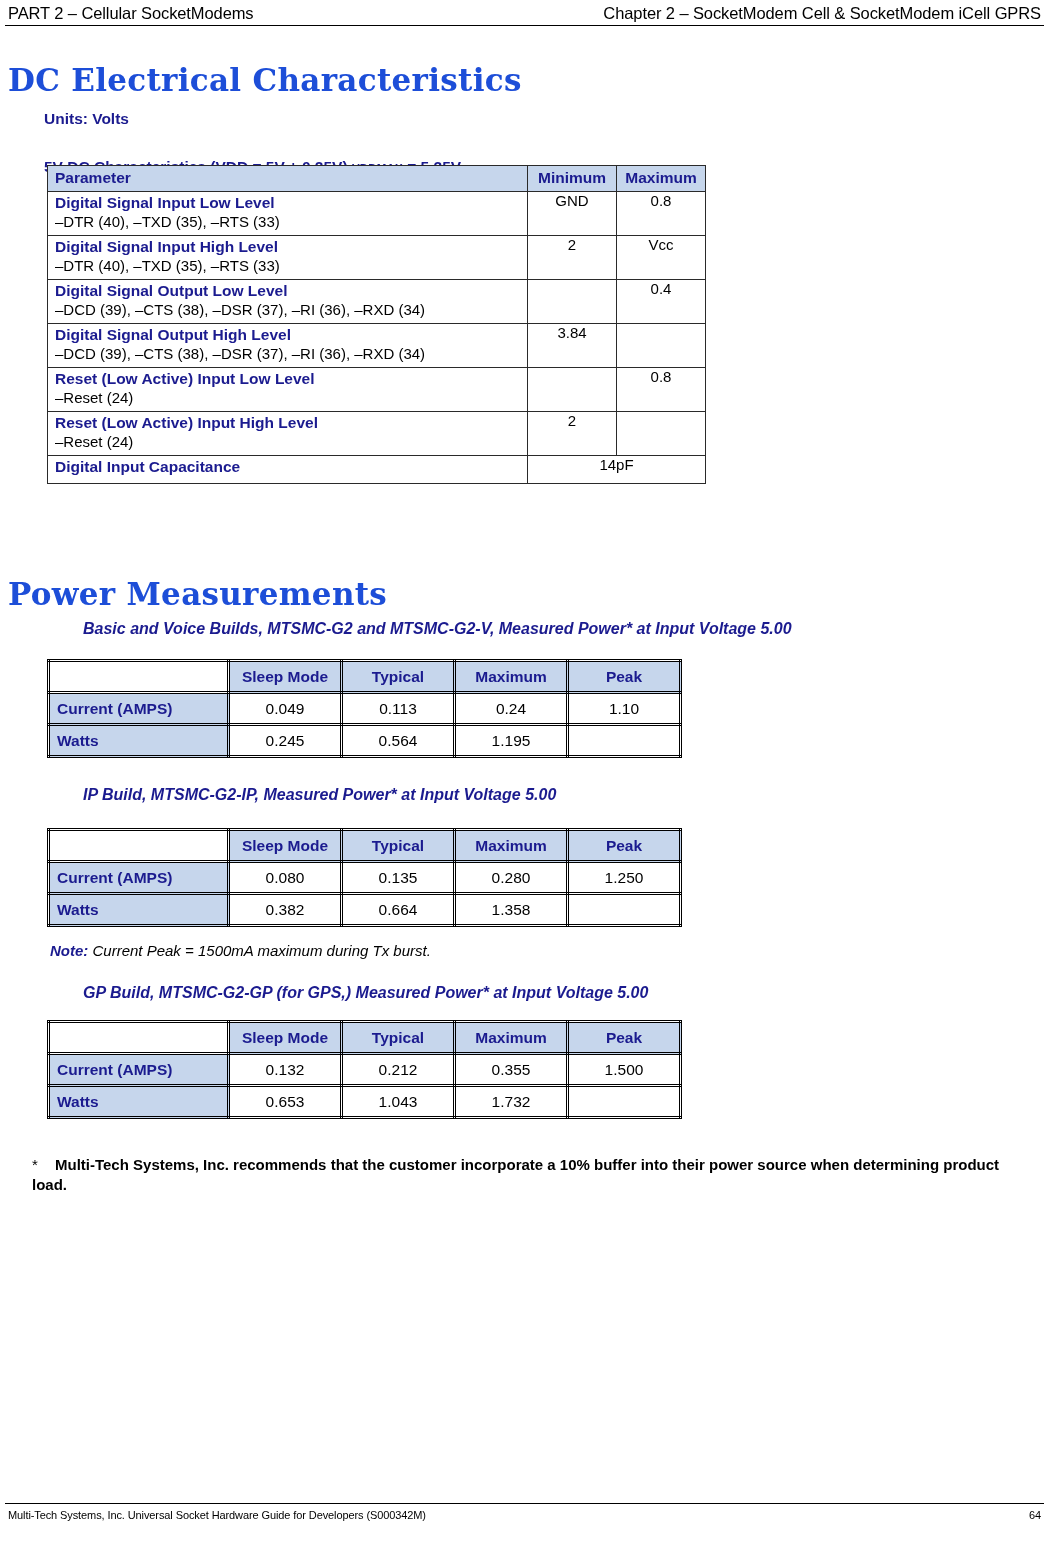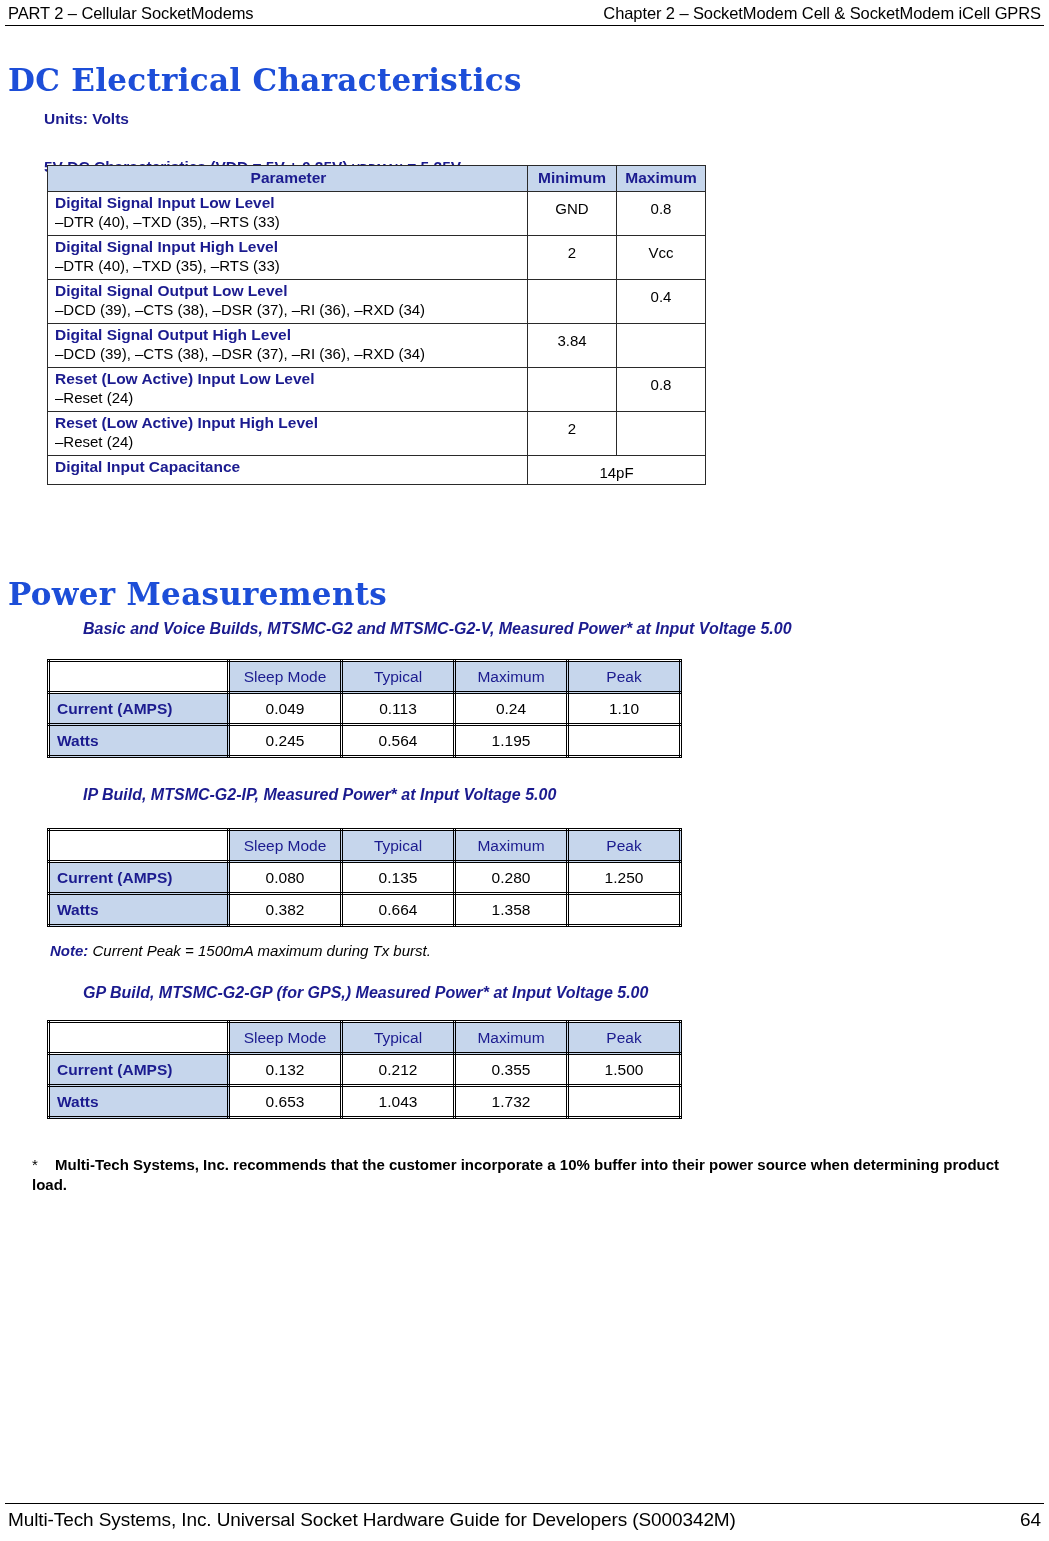--- a/index.html
+++ b/index.html
@@ -121,7 +121,7 @@
     color: #1b1b8f;
     font-size: 15.5px;
     font-weight: bold;
-    text-align: center;
+    text-align: left;
     padding: 3px 5px 4px 7px;
     vertical-align: middle;
   }

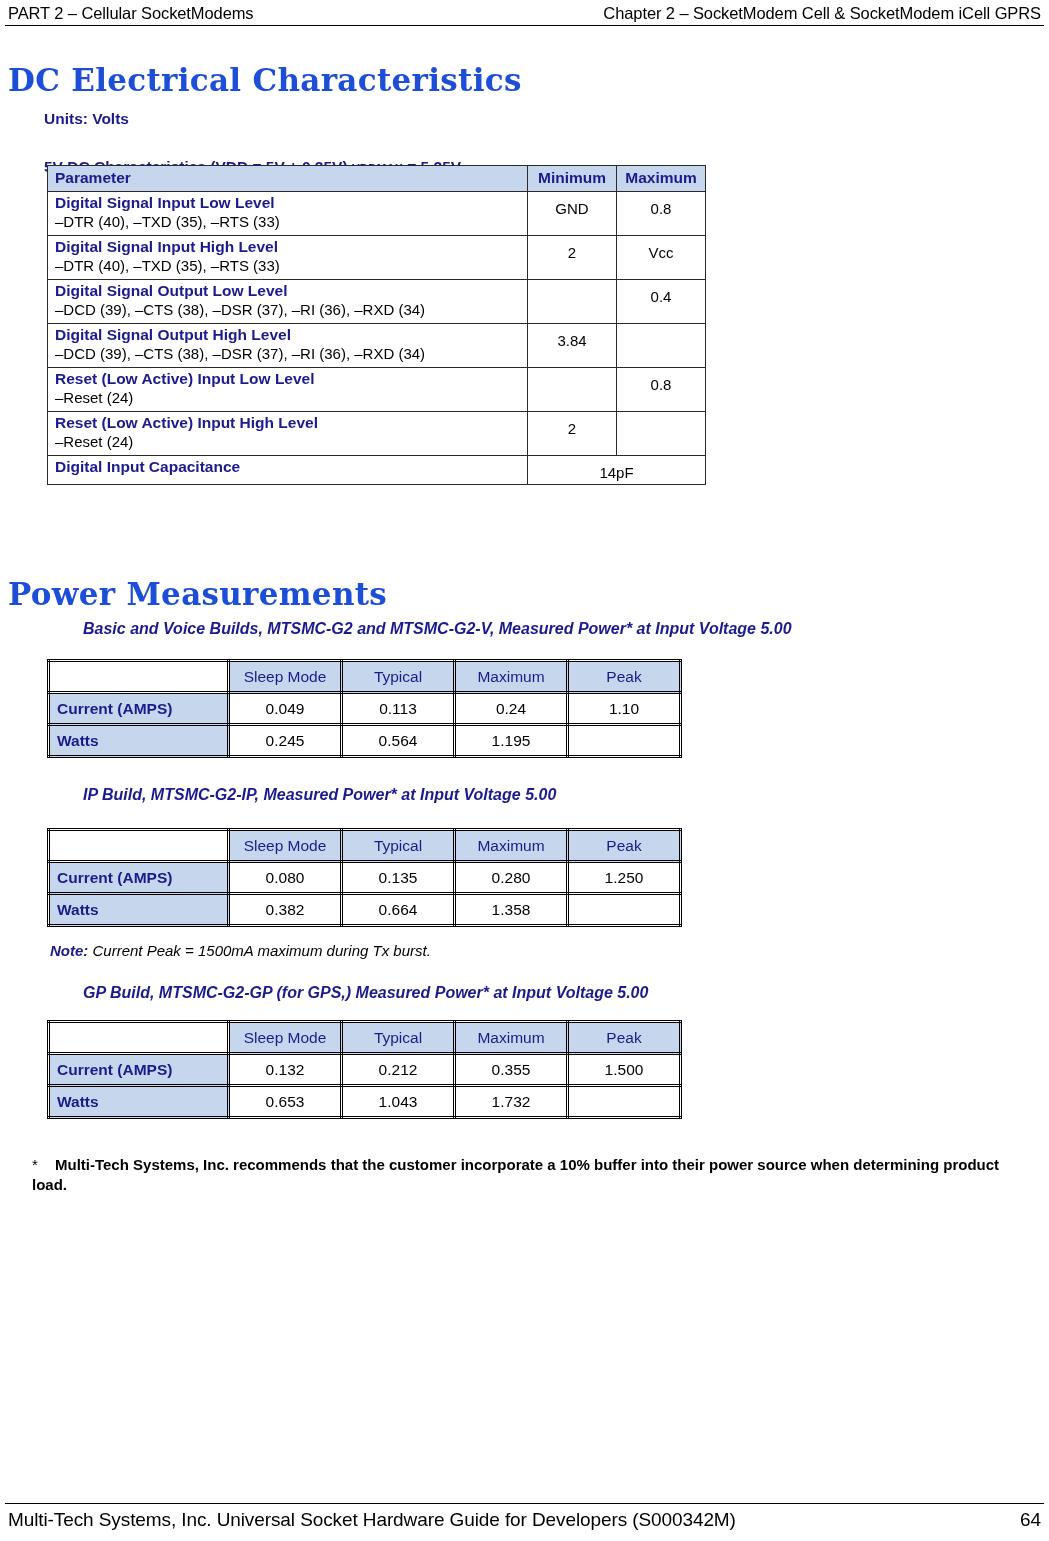--- a/index.html
+++ b/index.html
@@ -147,7 +147,7 @@
     text-align: center;
     font-size: 15px;
     color: #000;
-    padding-top: 8px;
+    padding-top: 0;
   }
   .dc-table td.val.merged { text-align: center; }
   .dc-col-param { width: 480px; }

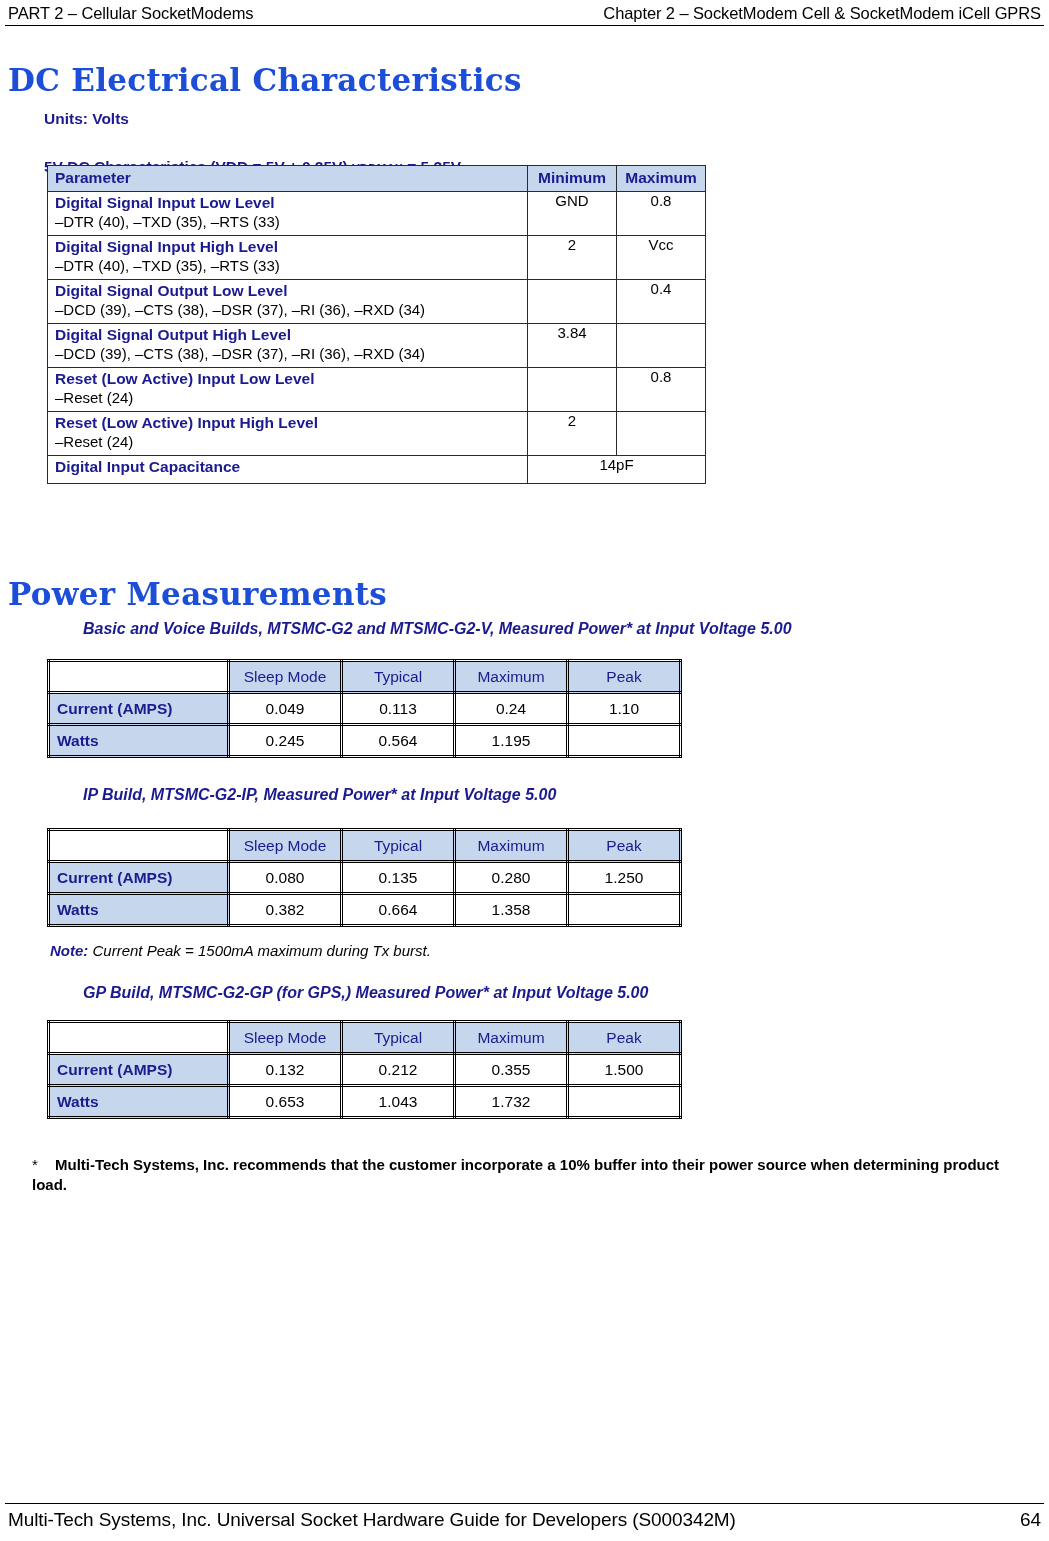--- a/index.html
+++ b/index.html
@@ -177,7 +177,7 @@
   .pw-table th {
     background: #c6d6ec;
     color: #1b1b8f;
-    font-weight: normal;
+    font-weight: bold;
   }
   .pw-table th.corner {
     background: #ffffff;

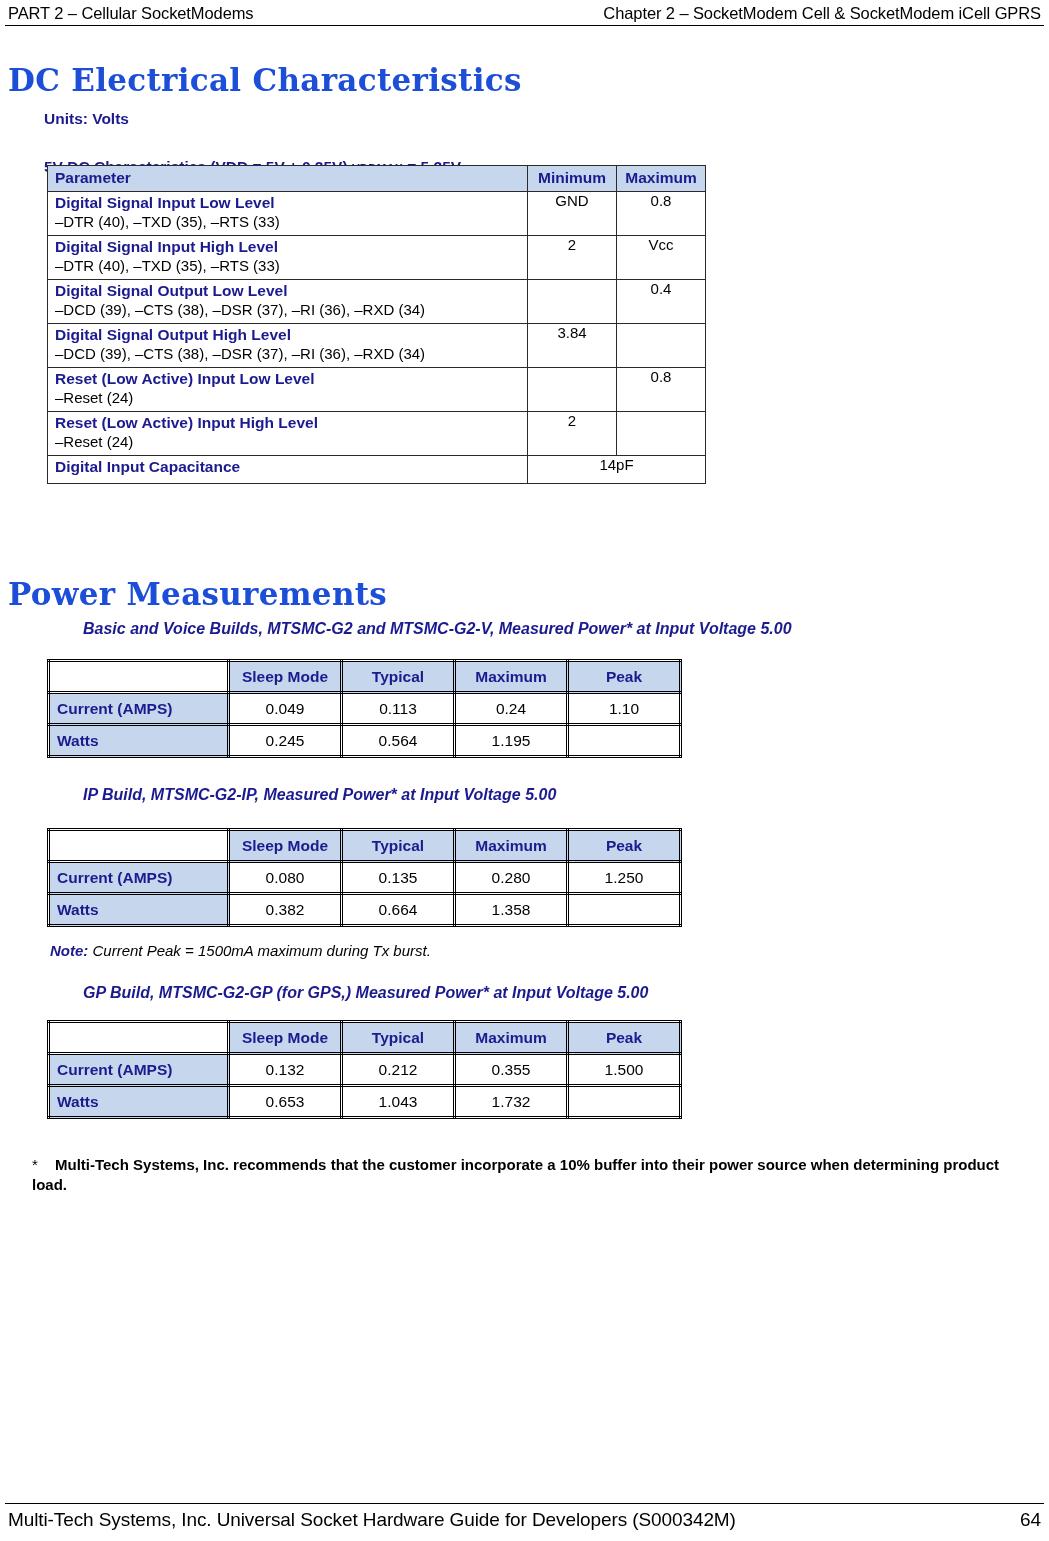--- a/index.html
+++ b/index.html
@@ -232,7 +232,7 @@
     display: flex;
     justify-content: space-between;
     align-items: center;
-    font-size: 19px;
+    font-size: 11px;
     letter-spacing: -0.1px;
   }
   .footer .fpage { font-weight: normal; }

